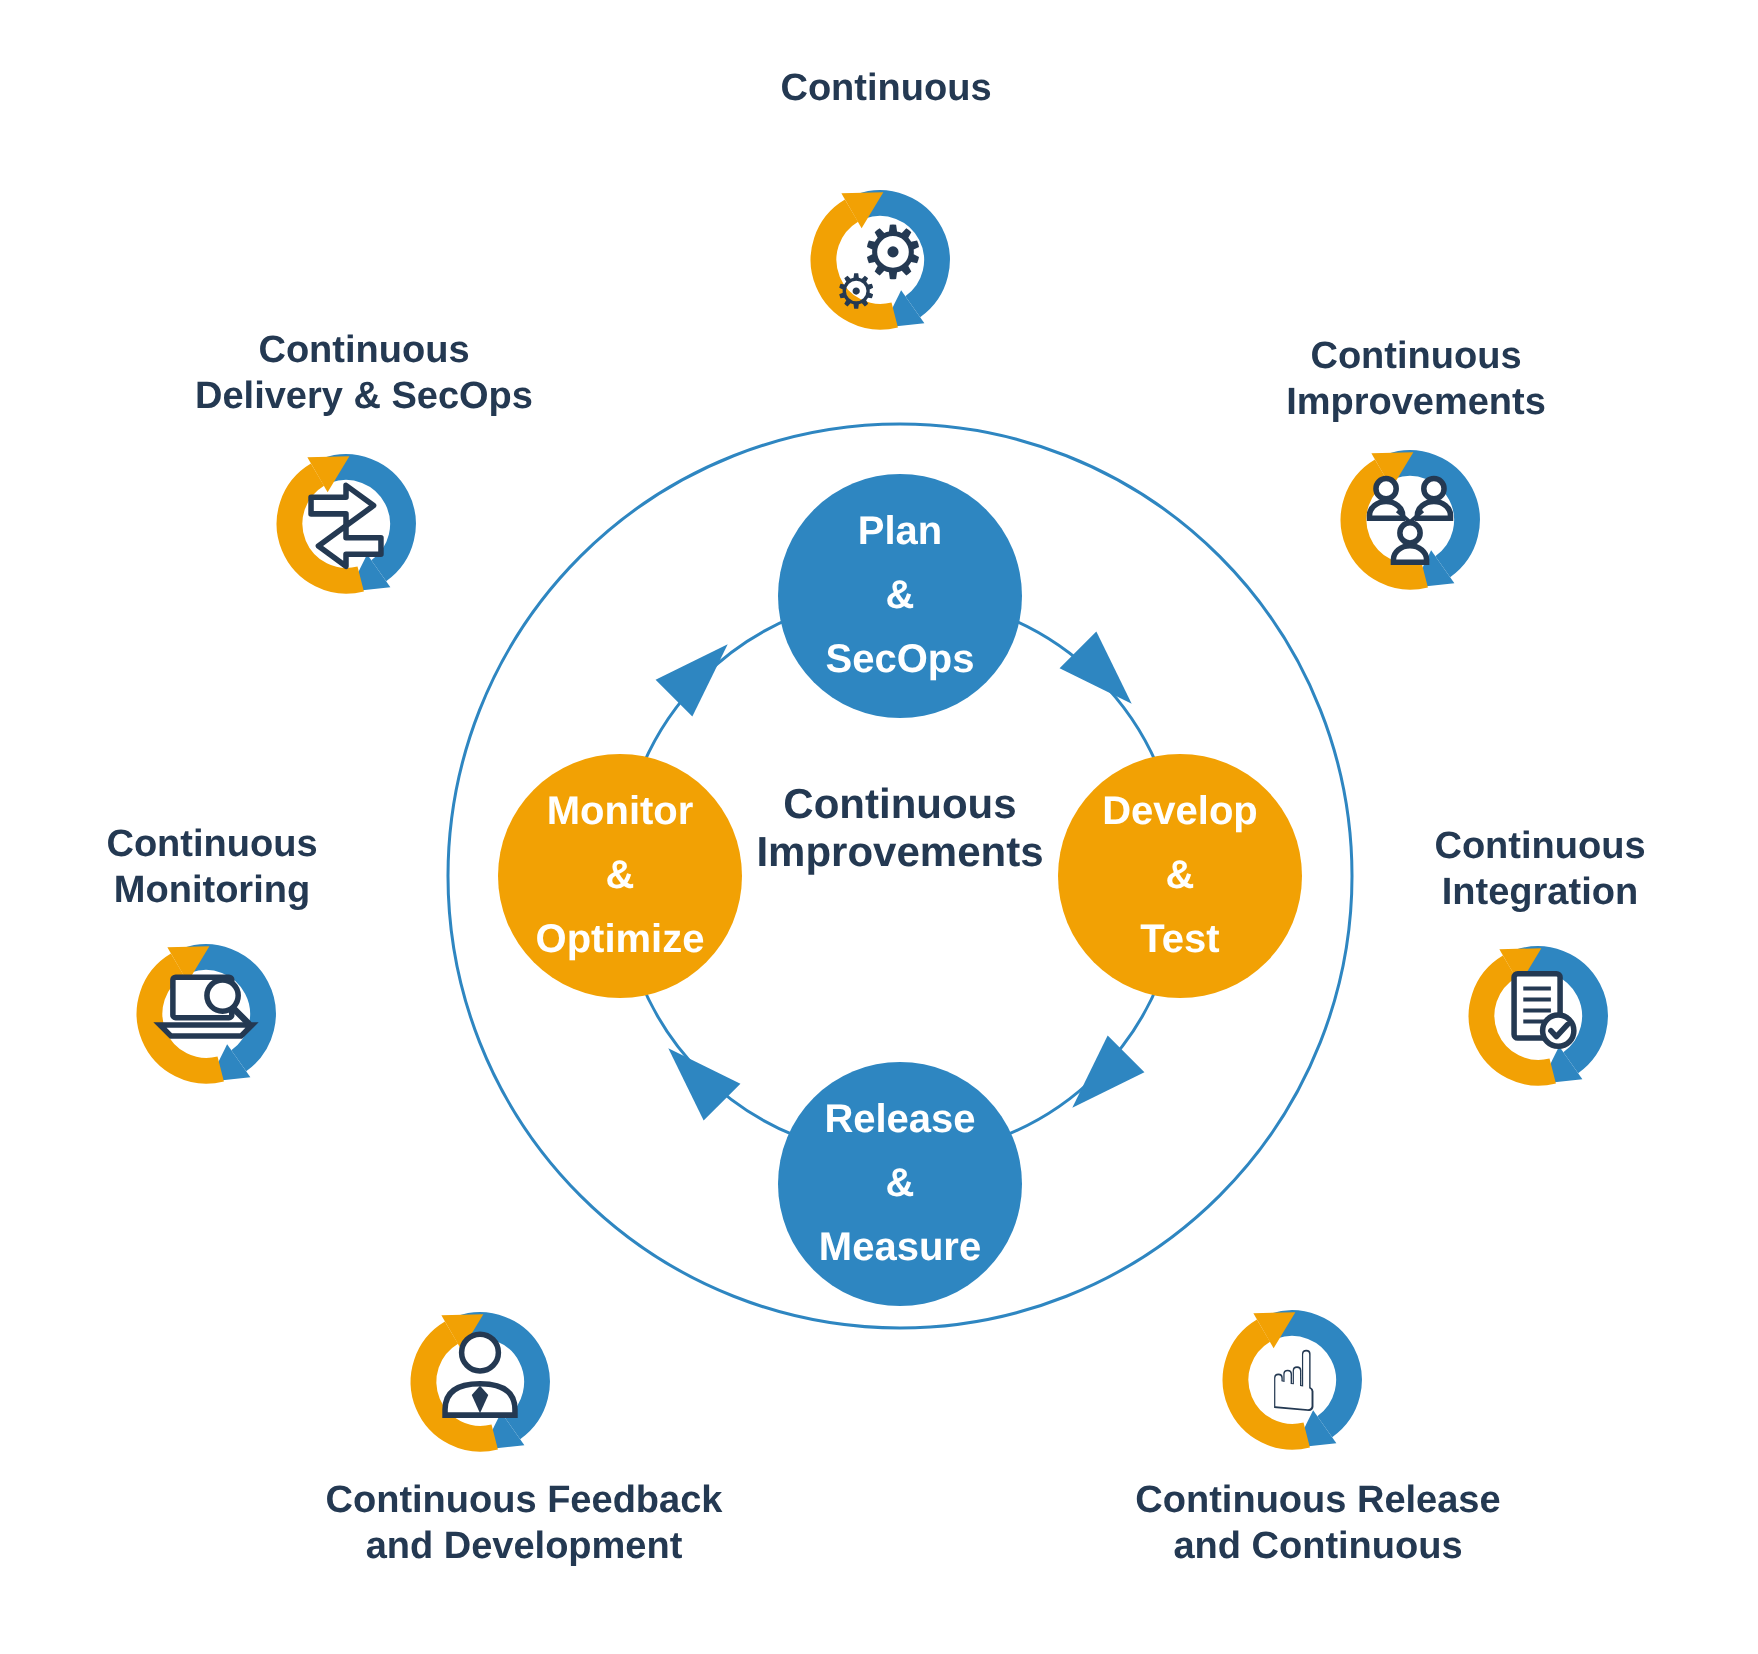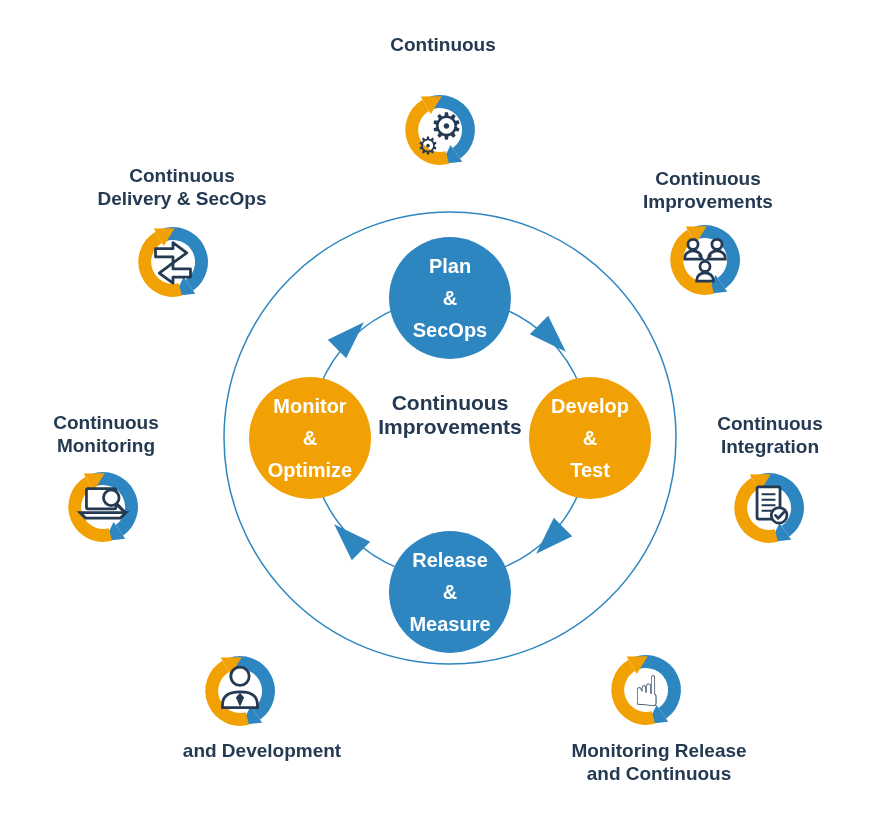--- a/index.html
+++ b/index.html
@@ -172,6 +172,7 @@
   </svg>
 
   <div class="sat-label lbl-feedback">
+    <div>Continuous Feedback</div>
     <div>and Development</div>
   </div>
   <svg class="sat-icon ico-feedback" viewBox="0 0 100 100">

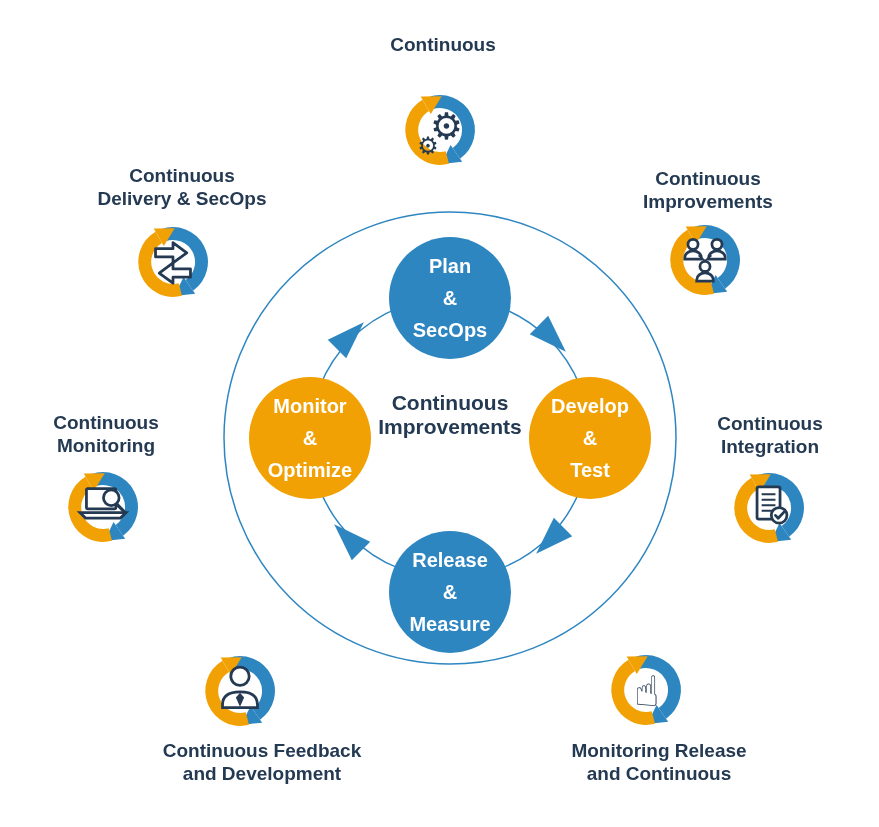--- a/index.html
+++ b/index.html
@@ -163,7 +163,7 @@
   </svg>
 
   <div class="sat-label lbl-release">
-    <div>Monitoring Release</div>
+    <div>Continuous Release</div>
     <div>and Continuous</div>
   </div>
   <svg class="sat-icon ico-release" viewBox="0 0 100 100">

